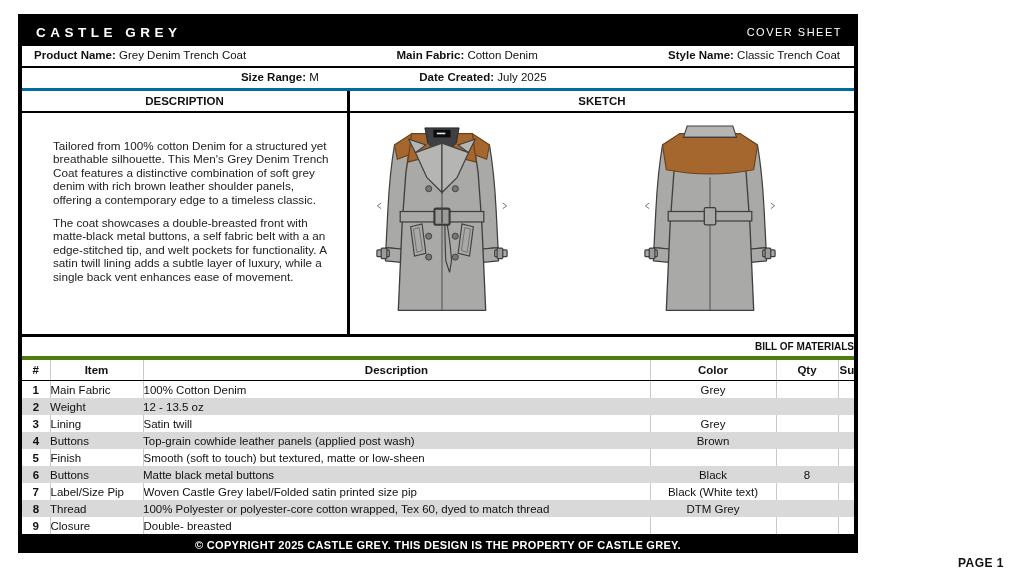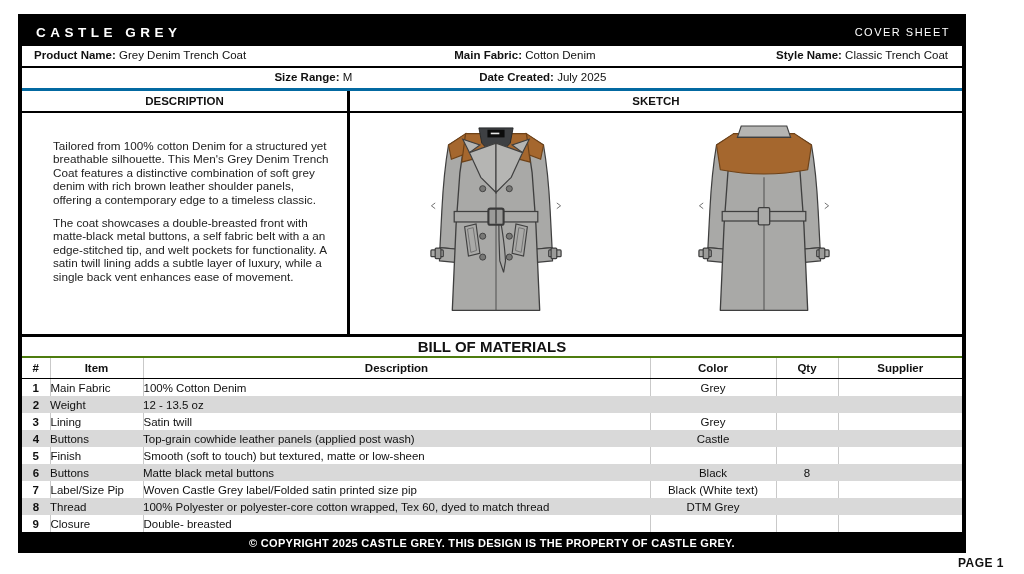--- a/index.html
+++ b/index.html
@@ -4,7 +4,7 @@
 <style>
   html,body{margin:0;padding:0;background:#fff;}
   body{width:1024px;height:574px;position:relative;font-family:"Liberation Sans",sans-serif;color:#111;overflow:hidden;}
-  .page{position:absolute;left:18px;top:14px;width:948px;height:539px;border:4px solid #000;box-sizing:border-box;display:flex;flex-direction:column;overflow:hidden;background:#fff;}
+  .page{position:absolute;left:18px;top:14px;width:840px;height:539px;border:4px solid #000;box-sizing:border-box;display:flex;flex-direction:column;overflow:hidden;background:#fff;}
 
   .topbar{height:28px;flex:0 0 28px;background:#000;color:#fff;display:flex;align-items:center;justify-content:space-between;padding:0 12px 0 14px;}
   .brand{font-weight:bold;font-size:13.5px;letter-spacing:4.5px;}

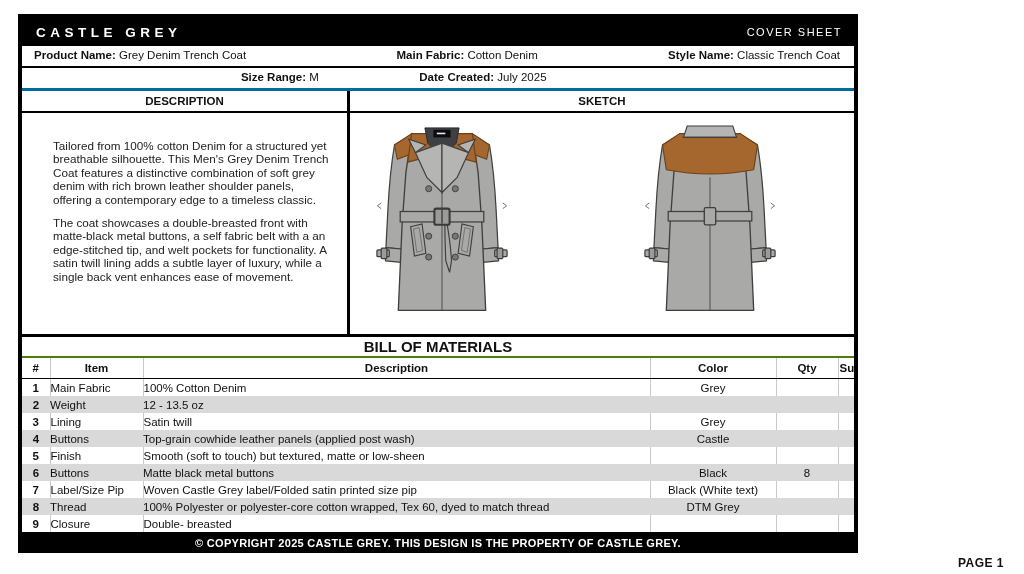--- a/index.html
+++ b/index.html
@@ -30,7 +30,7 @@
   .sketch-body{flex:1;display:flex;justify-content:center;gap:116px;padding-top:6px;transform:translateX(-26px);}
   .coat-svg{width:152px;height:204px;}
 
-  .bom-title{height:19px;flex:0 0 19px;line-height:19px;text-align:center;font-weight:bold;font-size:15px;border-bottom:2px solid #4d7c0f;background:#fff;}
+  .bom-title{height:19px;flex:0 0 19px;line-height:19px;text-align:right;font-weight:bold;font-size:10px;border-bottom:4px solid #4d7c0f;background:#fff;}
   table.bom{width:100%;border-collapse:collapse;table-layout:fixed;font-size:11.5px;}
   table.bom th{height:18px;font-weight:bold;text-align:center;border-bottom:1px solid #000;background:#fff;}
   table.bom th:not(:last-child){border-right:1px solid #c9c9c9;}

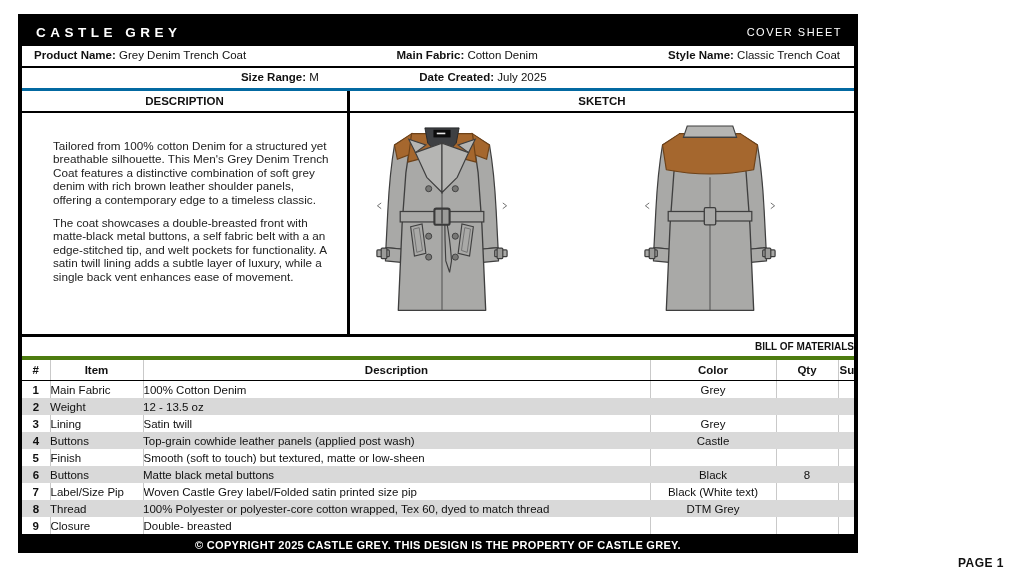--- a/index.html
+++ b/index.html
@@ -200,7 +200,7 @@
       <td class="c-num">4</td>
       <td class="c-item">Buttons</td>
       <td class="c-desc">Top-grain cowhide leather panels (applied post wash)</td>
-      <td class="c-color">Castle</td>
+      <td class="c-color">Brown</td>
       <td class="c-qty"></td>
       <td class="c-supplier"></td>
     </tr>

